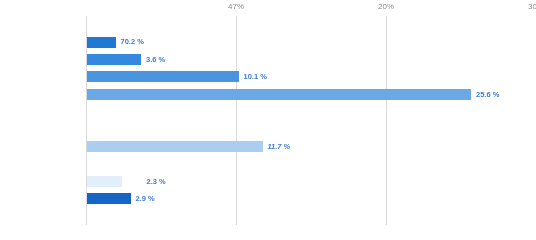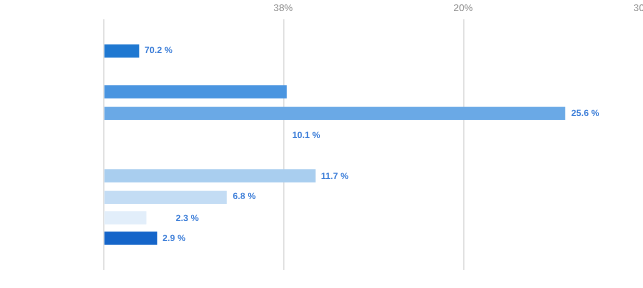--- a/index.html
+++ b/index.html
@@ -90,7 +90,7 @@
 <div id="chart-root">
 
   <div class="xaxis-labels">
-      <div class="xtick-label" style="left: 236px;">38%</div>
+      <div class="xtick-label" style="left: 236px;">47%</div>
       <div class="xtick-label" style="left: 386px;">20%</div>
       <div class="xtick-label" style="left: 536px;">30%</div>
     </div>

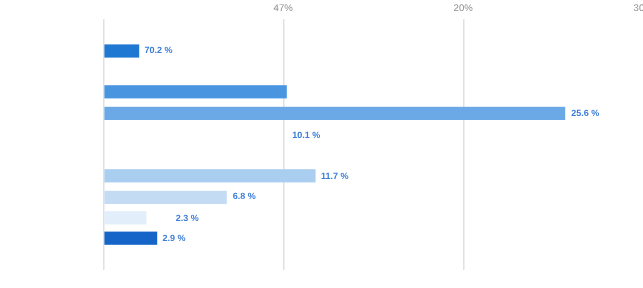--- a/index.html
+++ b/index.html
@@ -104,6 +104,10 @@
         <div class="bar" style="width: 28.5px; background: rgb(31, 120, 209); top: 3.20833px;"></div>
         <div class="bar-value" style="left: 34.5px; line-height: 17.4167px; color: rgb(59, 125, 216);">70.2 %</div>
       </div>
+      <div class="row" style="top: 34.8333px; height: 17.4167px;">
+        <div class="bar" style="width: 54px; background: rgb(52, 137, 222); top: 3.20833px;"></div>
+        <div class="bar-value" style="left: 60px; line-height: 17.4167px; color: rgb(59, 125, 216);">3.6 %</div>
+      </div>
       <div class="row" style="top: 52.25px; height: 17.4167px;">
         <div class="bar" style="width: 151.5px; background: rgb(74, 149, 224); top: 3.20833px;"></div>
         <div class="bar-value" style="left: 157.5px; line-height: 17.4167px; color: rgb(59, 125, 216); margin-top: 36px;">10.1 %</div>

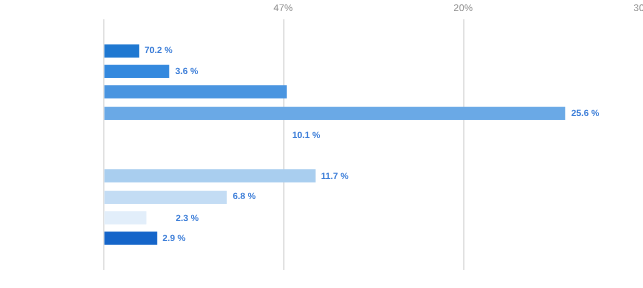--- a/index.html
+++ b/index.html
@@ -110,7 +110,7 @@
       </div>
       <div class="row" style="top: 52.25px; height: 17.4167px;">
         <div class="bar" style="width: 151.5px; background: rgb(74, 149, 224); top: 3.20833px;"></div>
-        <div class="bar-value" style="left: 157.5px; line-height: 17.4167px; color: rgb(59, 125, 216); margin-top: 36px;">10.1 %</div>
+        <div class="bar-value" style="left: 157.5px; line-height: 17.4167px; color: rgb(59, 125, 216);">10.1 %</div>
       </div>
       <div class="row" style="top: 69.6667px; height: 17.4167px;">
         <div class="bar" style="width: 384px; background: rgb(106, 169, 230); top: 3.20833px;"></div>

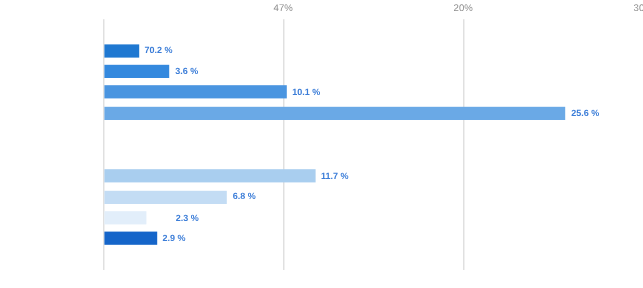--- a/index.html
+++ b/index.html
@@ -118,7 +118,7 @@
       </div>
       <div class="row" style="top: 121.917px; height: 17.4167px;">
         <div class="bar" style="width: 175.5px; background: rgb(169, 206, 239); top: 3.20833px;"></div>
-        <div class="bar-value" style="left: 181.5px; line-height: 17.4167px; color: rgb(59, 125, 216);">11.7 %</div>
+        <div class="bar-value" style="left: 181.5px; line-height: 17.4167px; color: rgb(59, 125, 216); font-style: italic;">11.7 %</div>
       </div>
       <div class="row" style="top: 139.333px; height: 17.4167px;">
         <div class="bar" style="width: 102px; background: rgb(195, 220, 244); top: 3.20833px;"></div>

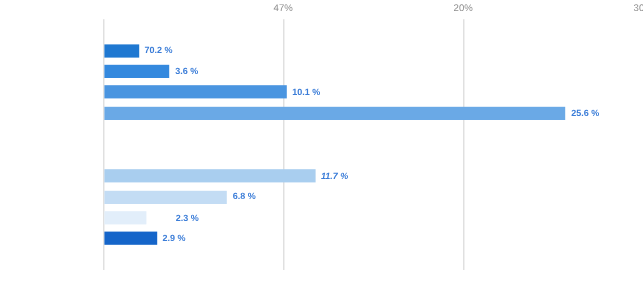--- a/index.html
+++ b/index.html
@@ -120,10 +120,6 @@
         <div class="bar" style="width: 175.5px; background: rgb(169, 206, 239); top: 3.20833px;"></div>
         <div class="bar-value" style="left: 181.5px; line-height: 17.4167px; color: rgb(59, 125, 216); font-style: italic;">11.7 %</div>
       </div>
-      <div class="row" style="top: 139.333px; height: 17.4167px;">
-        <div class="bar" style="width: 102px; background: rgb(195, 220, 244); top: 3.20833px;"></div>
-        <div class="bar-value" style="left: 108px; line-height: 17.4167px; color: rgb(59, 125, 216);">6.8 %</div>
-      </div>
       <div class="row" style="top: 156.75px; height: 17.4167px;">
         <div class="bar" style="width: 34.5px; background: rgb(226, 238, 250); top: 3.20833px;"></div>
         <div class="bar-value" style="left: 40.5px; line-height: 17.4167px; color: rgb(59, 125, 216); margin-left: 20px;">2.3 %</div>

